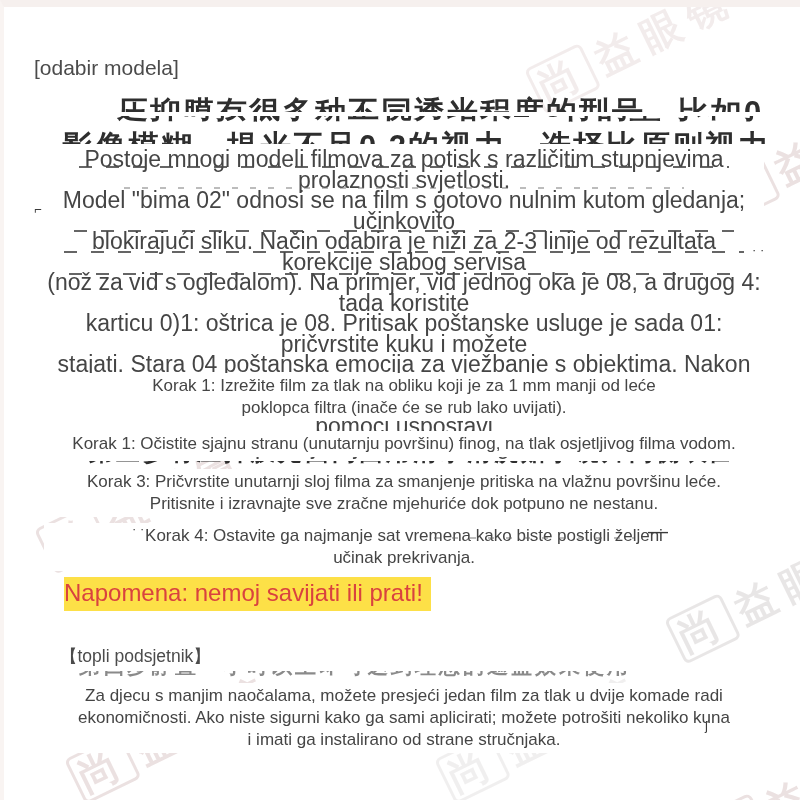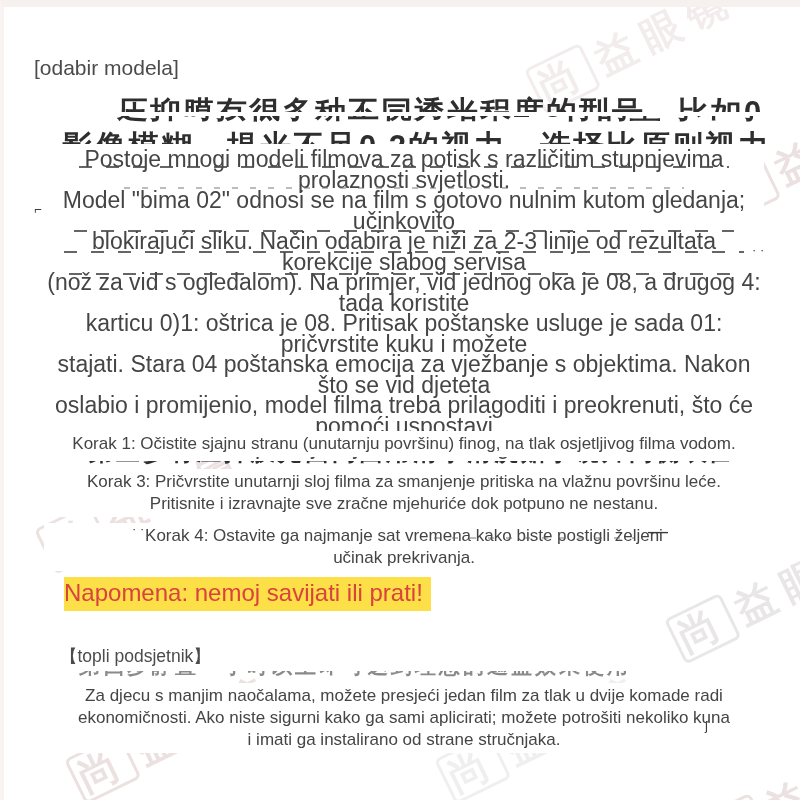--- a/index.html
+++ b/index.html
@@ -99,6 +99,8 @@
   <span class="frag" style="left:30px;top:196px;">⌐</span>
   <span class="frag" style="left:748px;top:236px;">· ·</span>
 
+  <div class="blk ml step" id="step1" style="left:40px;top:366px;">Korak 1: Izrežite film za tlak na obliku koji je za 1 mm manji od leće
+poklopca filtra (inače će se rub lako uvijati).</div>
   <div class="blk ml step" id="step2" style="left:0px;top:424px;">Korak 1: Očistite sjajnu stranu (unutarnju površinu) finog, na tlak osjetljivog filma vodom.</div>
   <div class="blk ml step" id="step3" style="left:40px;top:462px;">Korak 3: Pričvrstite unutarnji sloj filma za smanjenje pritiska na vlažnu površinu leće.
 Pritisnite i izravnajte sve zračne mjehuriće dok potpuno ne nestanu.</div>

